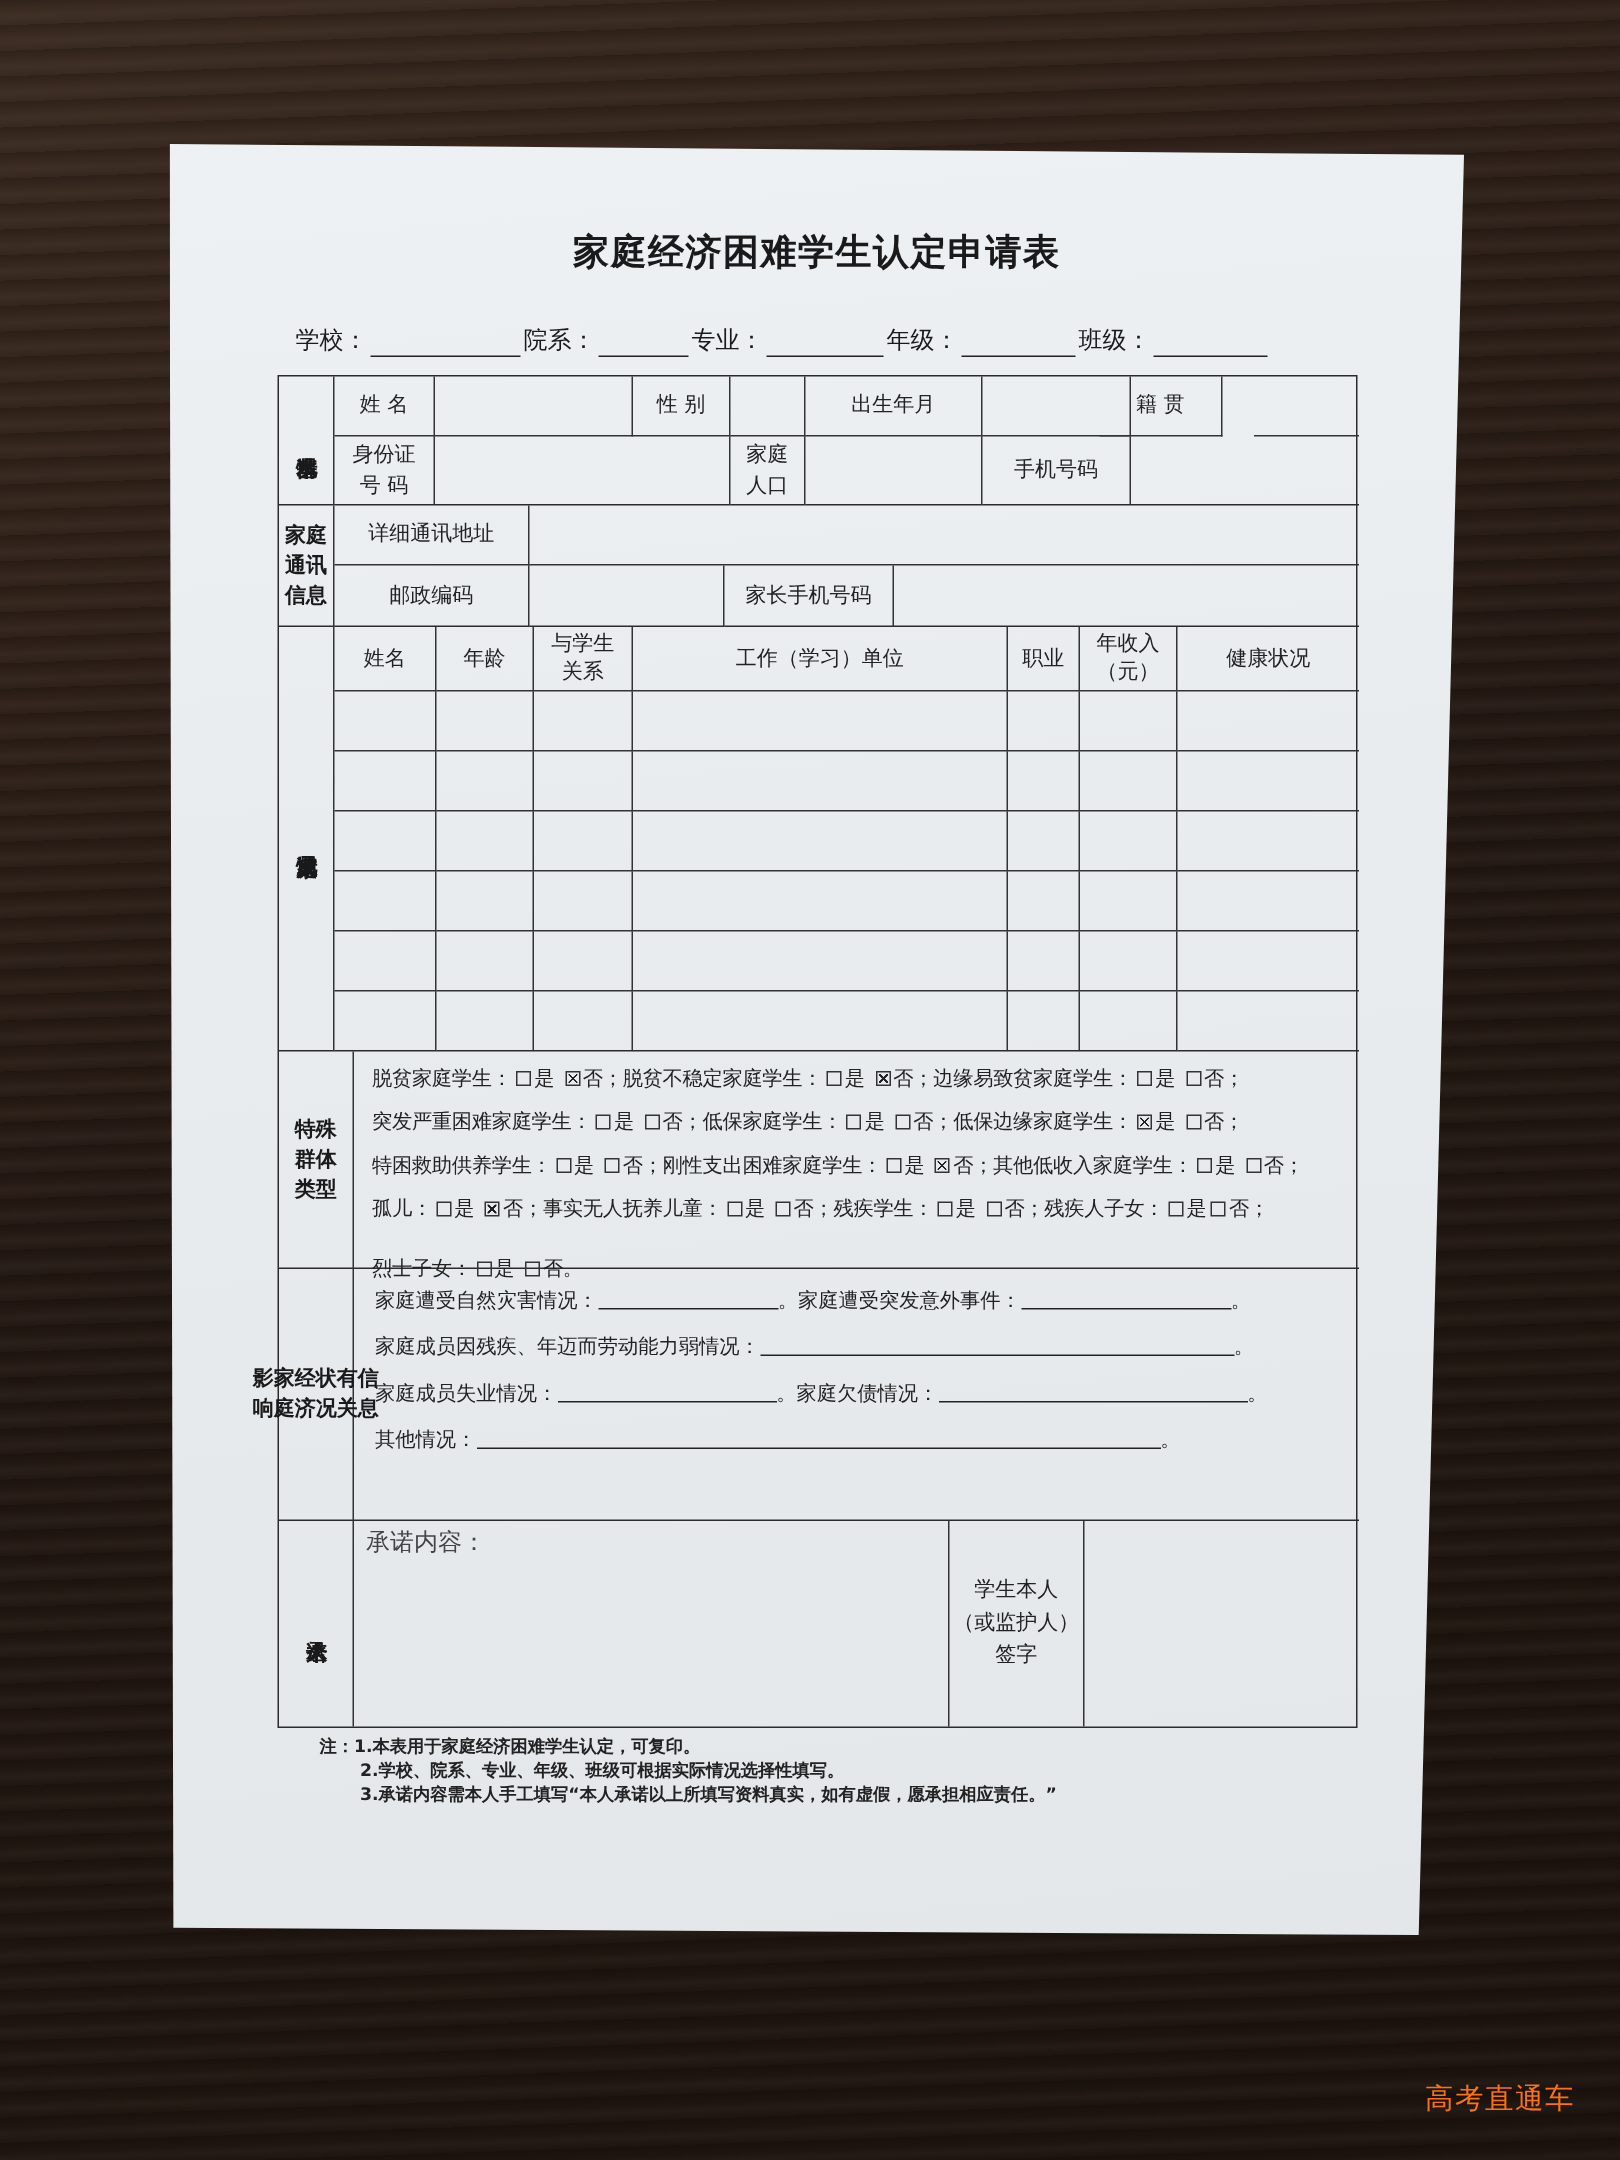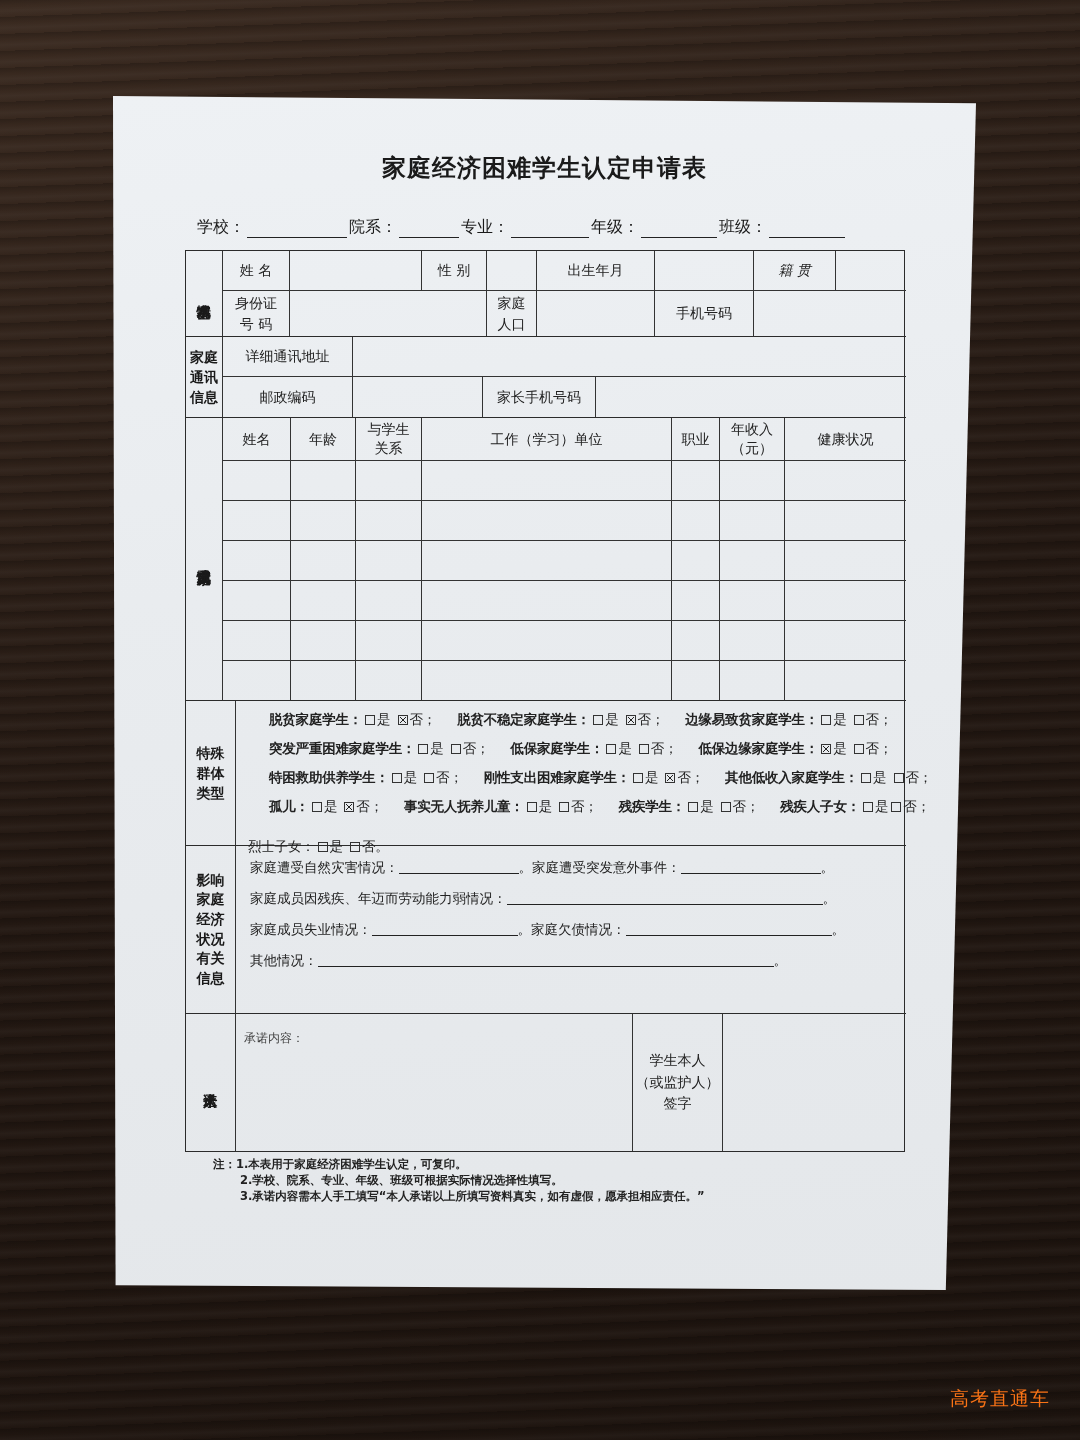--- a/index.html
+++ b/index.html
@@ -114,7 +114,7 @@
     <div class="cell" style="left:301px;top:0;width:50px;height:40px;"></div>
     <div class="cell" style="left:351px;top:0;width:118px;height:40px;">出生年月</div>
     <div class="cell" style="left:469px;top:0;width:99px;height:40px;"></div>
-    <div class="cell" style="left:568px;top:0;width:82px;height:40px;font-style:italic;">籍 贯</div>
+    <div class="cell" style="left:547px;top:0;width:82px;height:40px;">籍 贯</div>
     <div class="cell" style="left:650px;top:0;width:70px;height:40px;border-right:none;"></div>
 
     <div class="cell" style="left:37px;top:40px;width:67px;height:46px;flex-direction:column;border-bottom:1.5px solid #2b2b2b;">

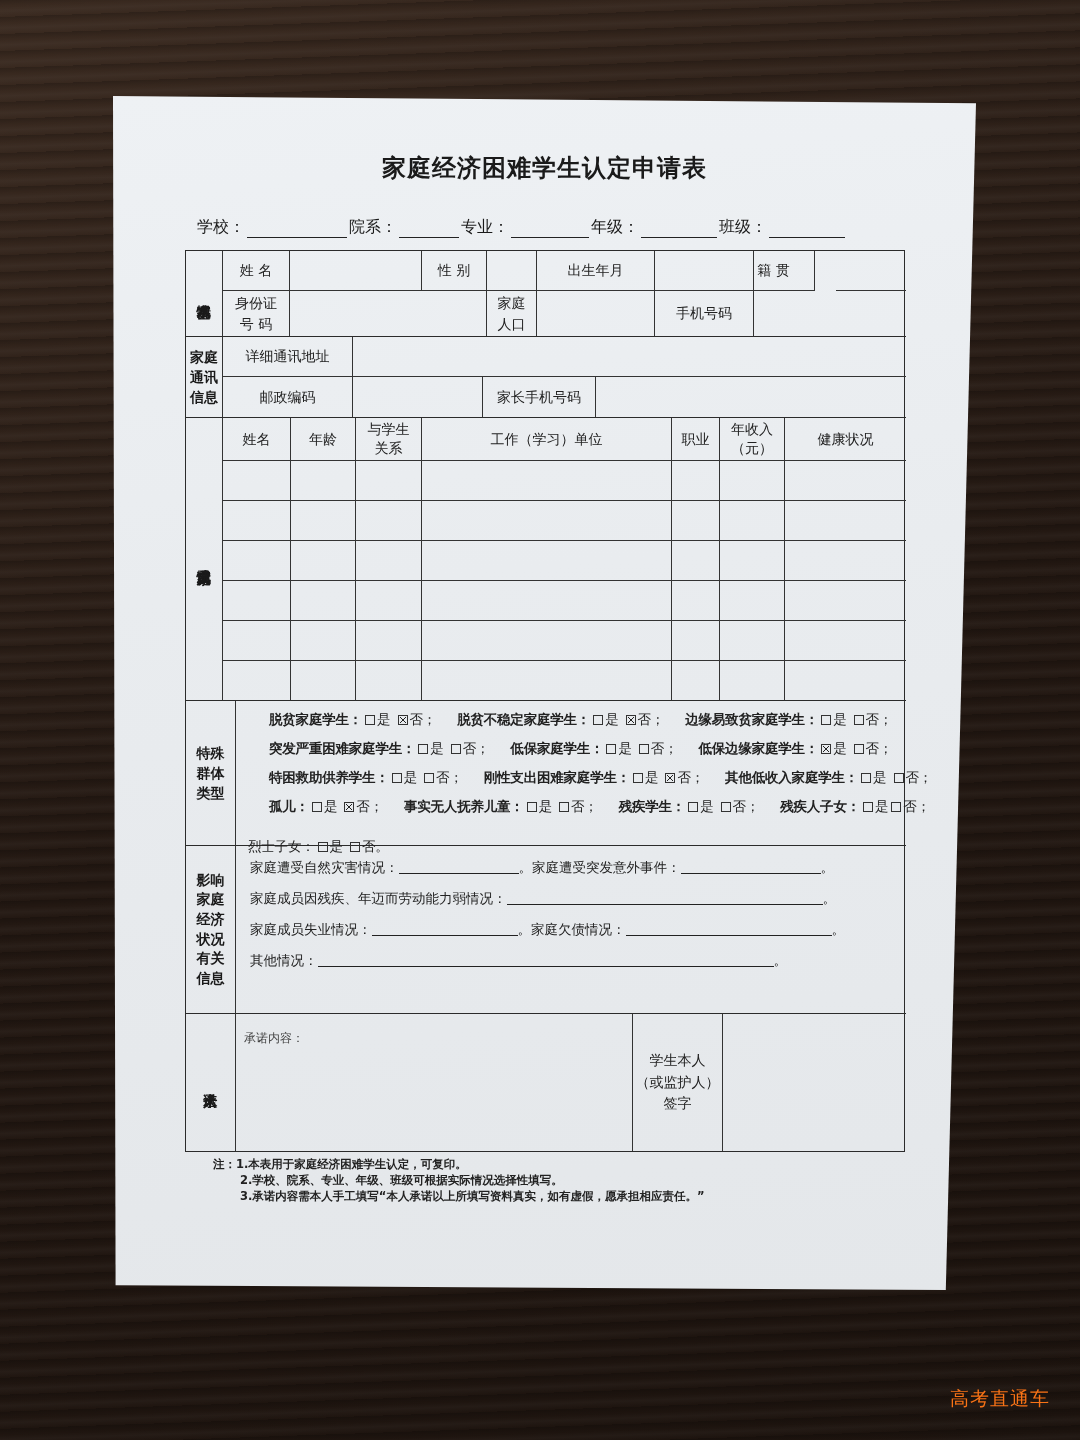--- a/index.html
+++ b/index.html
@@ -61,7 +61,7 @@
     .vert { writing-mode: vertical-rl; letter-spacing: 0px; }
     .text-block { position: absolute; font-size: 13.5px; color: #222; line-height: 29px; }
     .cb-line { white-space: nowrap; letter-spacing: -0.2px; }
-    .cb-line .bold { font-weight: bold; margin-left: 21px; }
+    .cb-line .bold { font-weight: normal; }
     .box {
       display: inline-block; width: 10px; height: 10px;
       border: 1px solid #333; margin: 0 2px 0 3px; vertical-align: -1px;

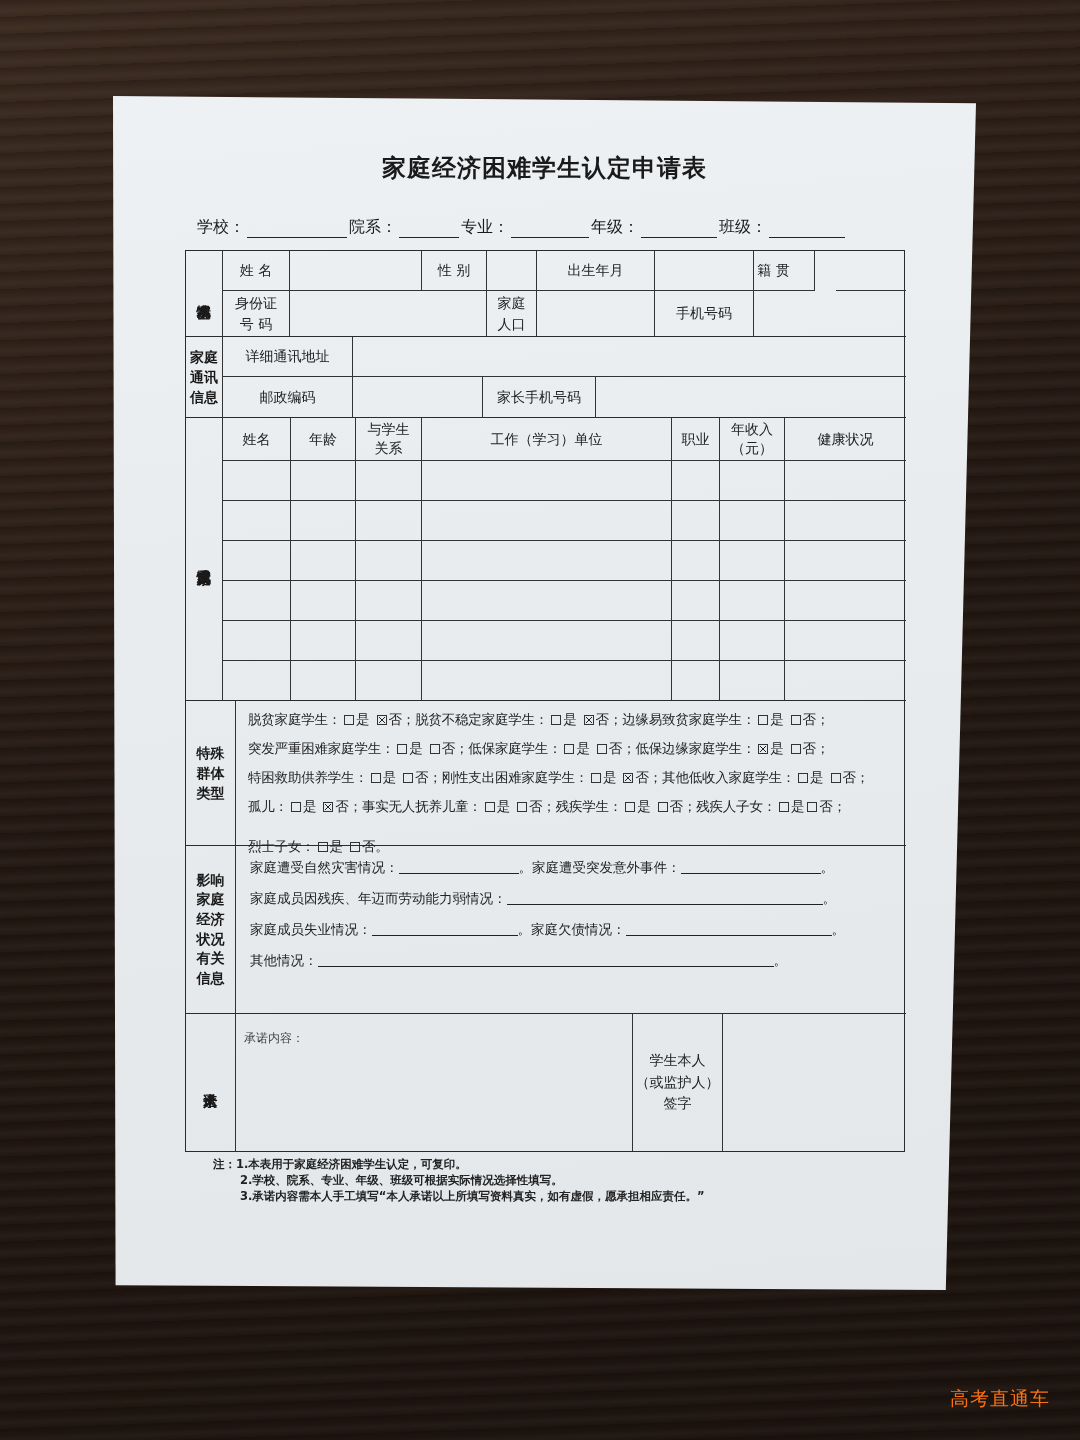--- a/index.html
+++ b/index.html
@@ -253,7 +253,7 @@
       </div>
     </div>
 
-    <div class="sec-label" style="left:0;top:595px;width:50px;height:168px;flex-direction:column;line-height:1.4;">
+    <div class="sec-label" style="left:0;top:595px;width:50px;height:168px;flex-direction:row;line-height:1.4;">
       <span>影响</span>
       <span>家庭</span>
       <span>经济</span>

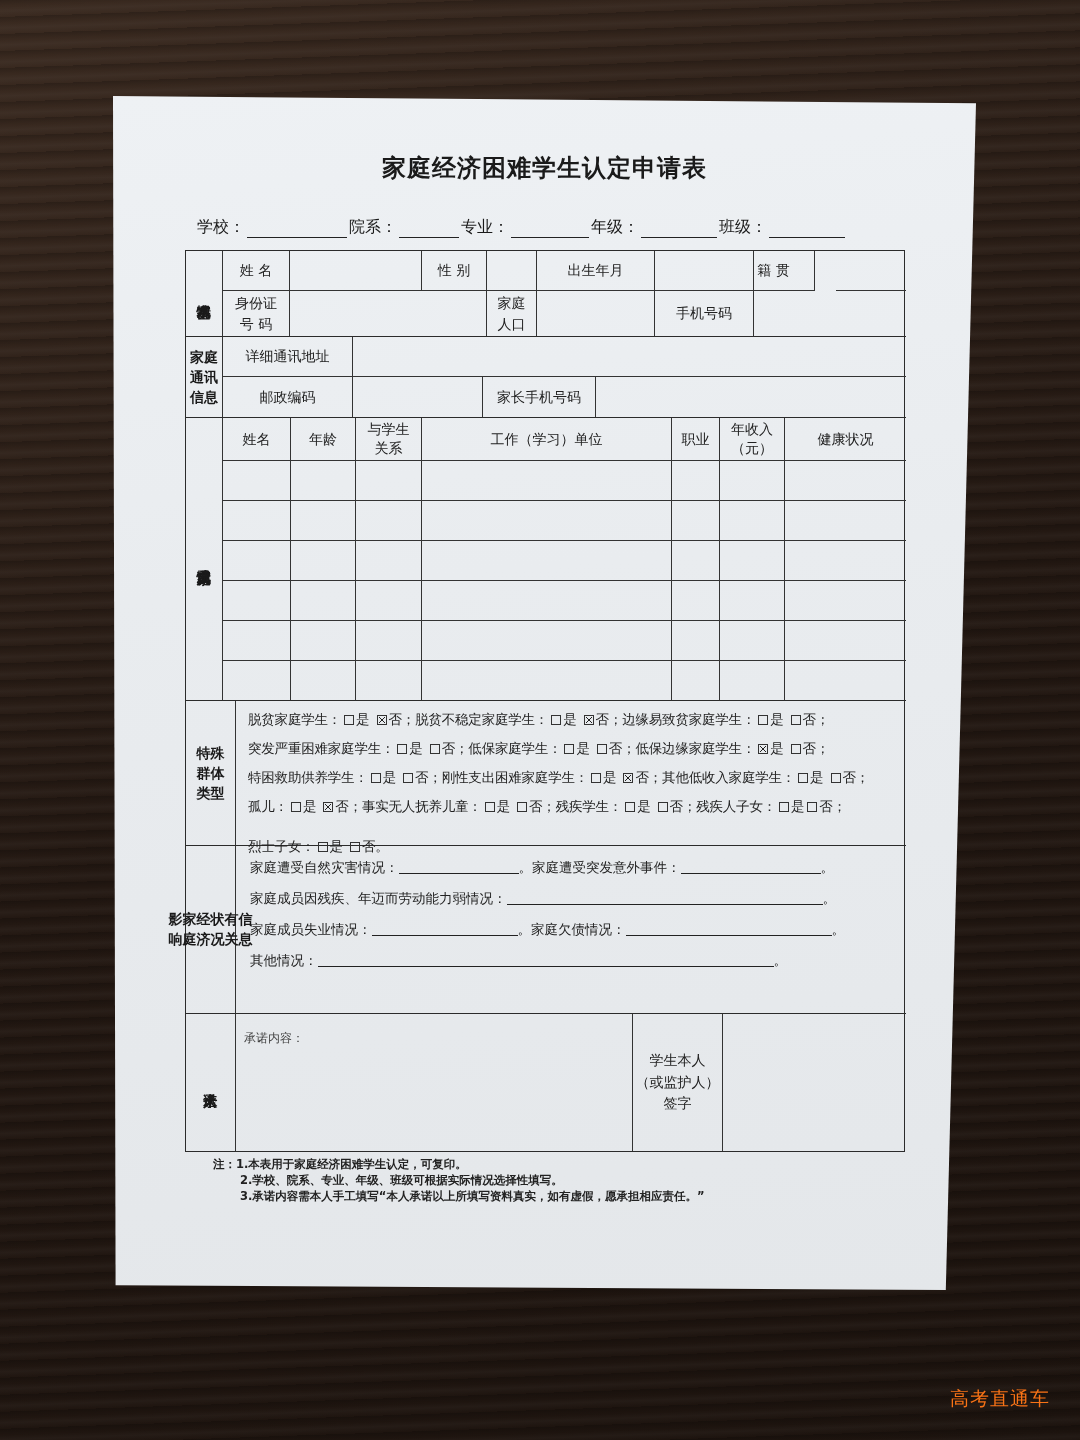--- a/index.html
+++ b/index.html
@@ -280,7 +280,7 @@
 
     <div class="sec-label vert" style="left:0;top:763px;width:50px;height:137px;border-bottom:none;">个人承诺</div>
     <div class="abs" style="left:50px;top:763px;width:397px;height:137px;border-right:1.2px solid #333;">
-      <span style="position:absolute;left:8px;top:16px;font-size:12px;color:#444;">承诺内容：</span>
+      <span style="position:absolute;left:8px;top:4px;font-size:16px;color:#444;">承诺内容：</span>
     </div>
     <div class="cell" style="left:447px;top:763px;width:90px;height:137px;flex-direction:column;border-bottom:none;line-height:1.55;">
       <span>学生本人</span>

